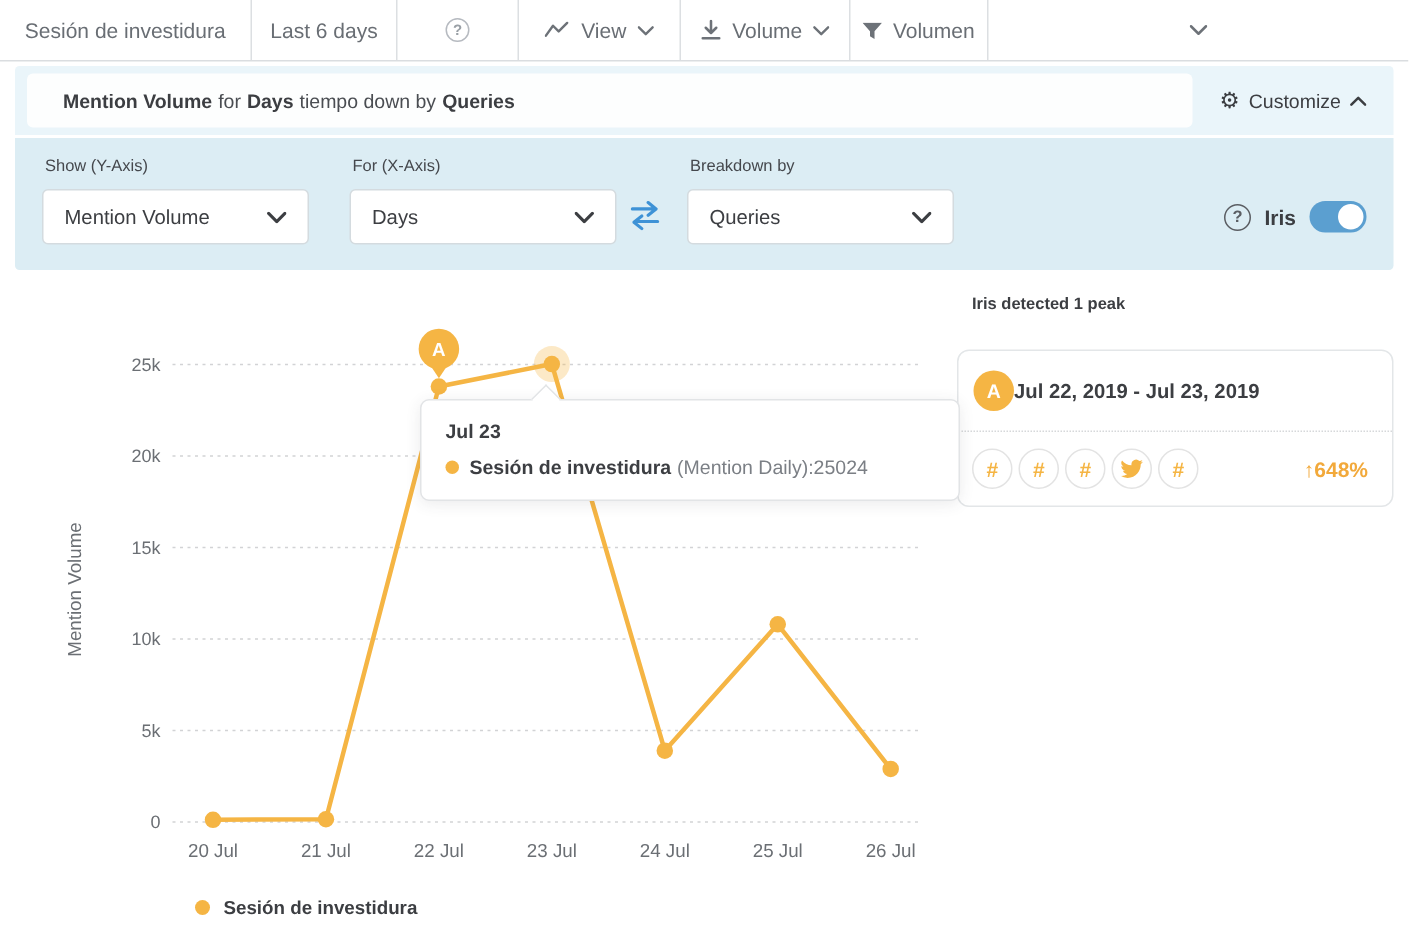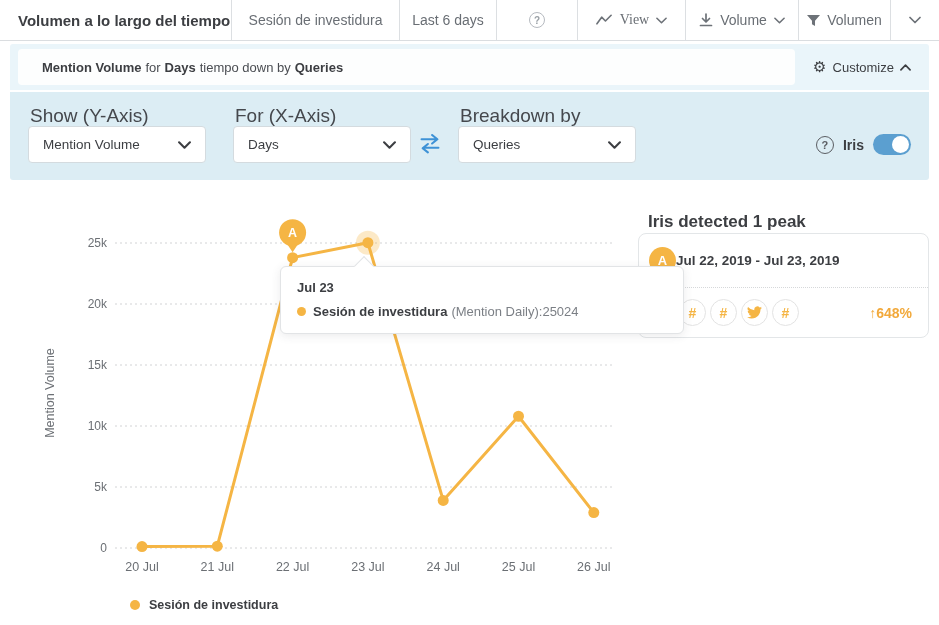--- a/index.html
+++ b/index.html
@@ -96,7 +96,6 @@
 <div id="page">
 
   <div class="toolbar">
-    <div class="tb-title">Volumen a lo largo del tiempo</div>
     <div class="tb-item w-tab">Sesión de investidura</div>
     <div class="tb-item w-date">Last 6 days</div>
     <div class="tb-item w-help">

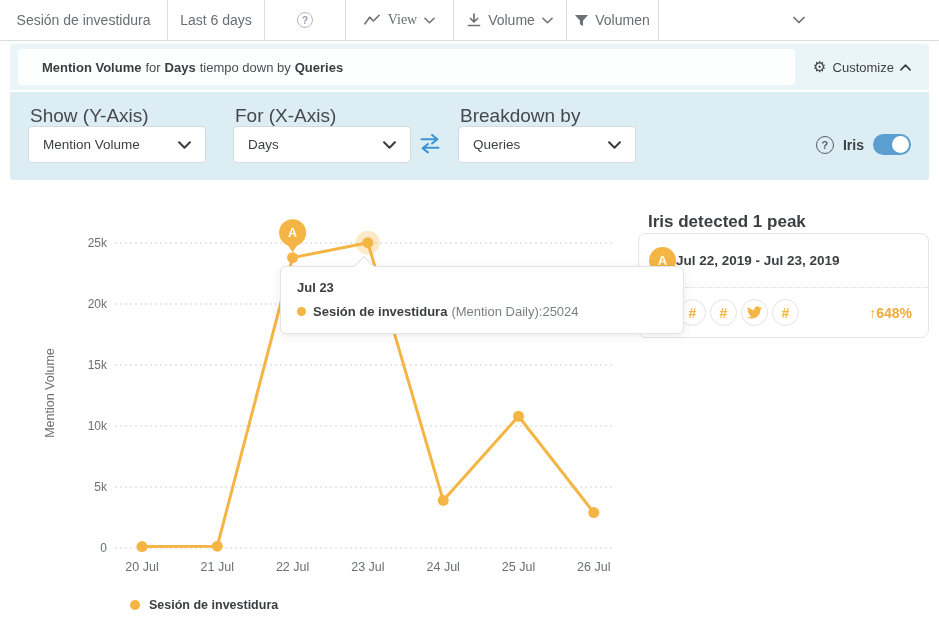--- a/index.html
+++ b/index.html
@@ -14,7 +14,7 @@
   .tb-item  { display:flex; align-items:center; justify-content:center; gap:7px;
               font-size:14px; color:#696e74; border-right:1px solid #dcdfe2; cursor:pointer; }
   .tb-item:last-child { border-right:none; }
-  .w-tab{width:168px;} .w-date{width:97px;} .w-help{width:81px;} .w-view{width:108px;font-family:Liberation Serif, serif;}
+  .w-tab{width:168px;} .w-date{width:97px;} .w-help{width:81px;} .w-view{width:108px;}
   .w-export{width:113px;} .w-filter{width:92px;} .w-chev{flex:1;}
   .qcircle { display:inline-flex; align-items:center; justify-content:center;
              width:16px; height:16px; border:1.4px solid #b6bac0; border-radius:50%;

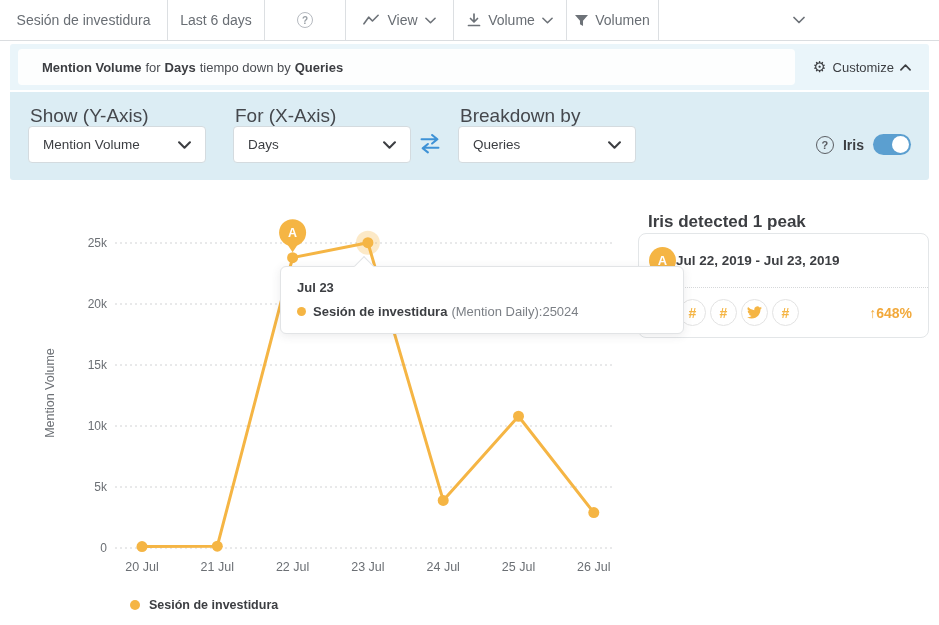--- a/index.html
+++ b/index.html
@@ -35,7 +35,7 @@
   
   .controls-row { position:absolute; top:92px; left:10px; width:919px; height:88px;
                   background:#dcedf4; border-radius:0 0 3px 3px; z-index:5; }
-  .ctl-label { position:absolute; top:13px; font-size:19px; color:#45484d; }
+  .ctl-label { position:absolute; top:13px; font-size:11px; color:#45484d; }
   .select { position:absolute; top:34px; height:37px; width:178px; background:#fff;
             border:1px solid #d4dbdf; border-radius:4px; display:flex; align-items:center;
             padding:0 14px; font-size:13.5px; color:#3c3e42; cursor:pointer; }

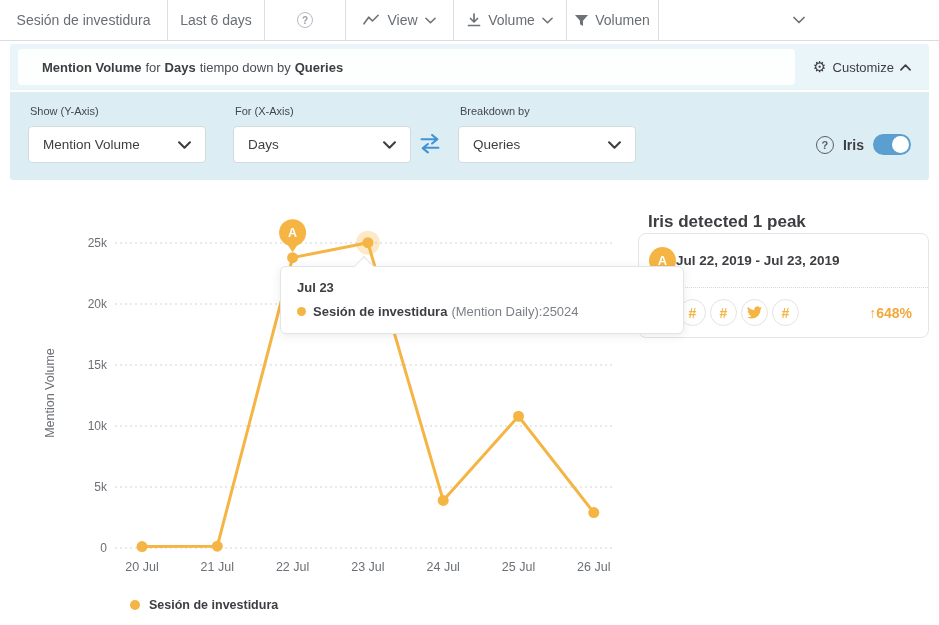--- a/index.html
+++ b/index.html
@@ -66,7 +66,7 @@
   .tt-metric { color:#7b7f85; }
 
   
-  .iris-heading { position:absolute; left:648px; top:212px; font-size:17px; font-weight:bold; color:#3c3e42; z-index:4; }
+  .iris-heading { position:absolute; left:648px; top:197px; font-size:11px; font-weight:bold; color:#3c3e42; z-index:4; }
   .peak-card { position:absolute; left:638px; top:233px; width:291px; height:105px; background:#fff;
                border:1px solid #e3e6e8; border-radius:8px; z-index:4; }
   .pc-top { height:54px; display:flex; align-items:center; padding-left:10px;

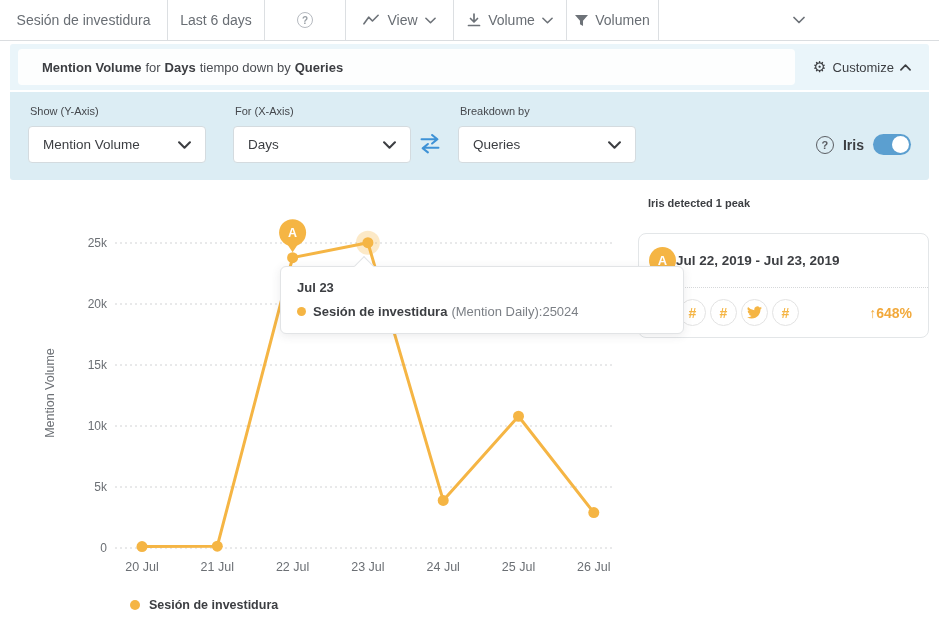--- a/index.html
+++ b/index.html
@@ -54,7 +54,7 @@
   #chart-svg text { font-family:"Liberation Sans", sans-serif; }
 
   
-  .tooltip { position:absolute; left:280px; top:266px; width:404px; background:#fff;
+  .tooltip { position:absolute; left:280px; top:266px; width:360px; background:#fff;
              border:1px solid #e2e4e6; border-radius:6px; box-shadow:0 2px 10px rgba(60,62,66,.10);
              padding:13px 16px 14px 16px; z-index:6; }
   .tooltip .arrow { position:absolute; top:-8px; left:76px; width:14px; height:14px; background:#fff;

